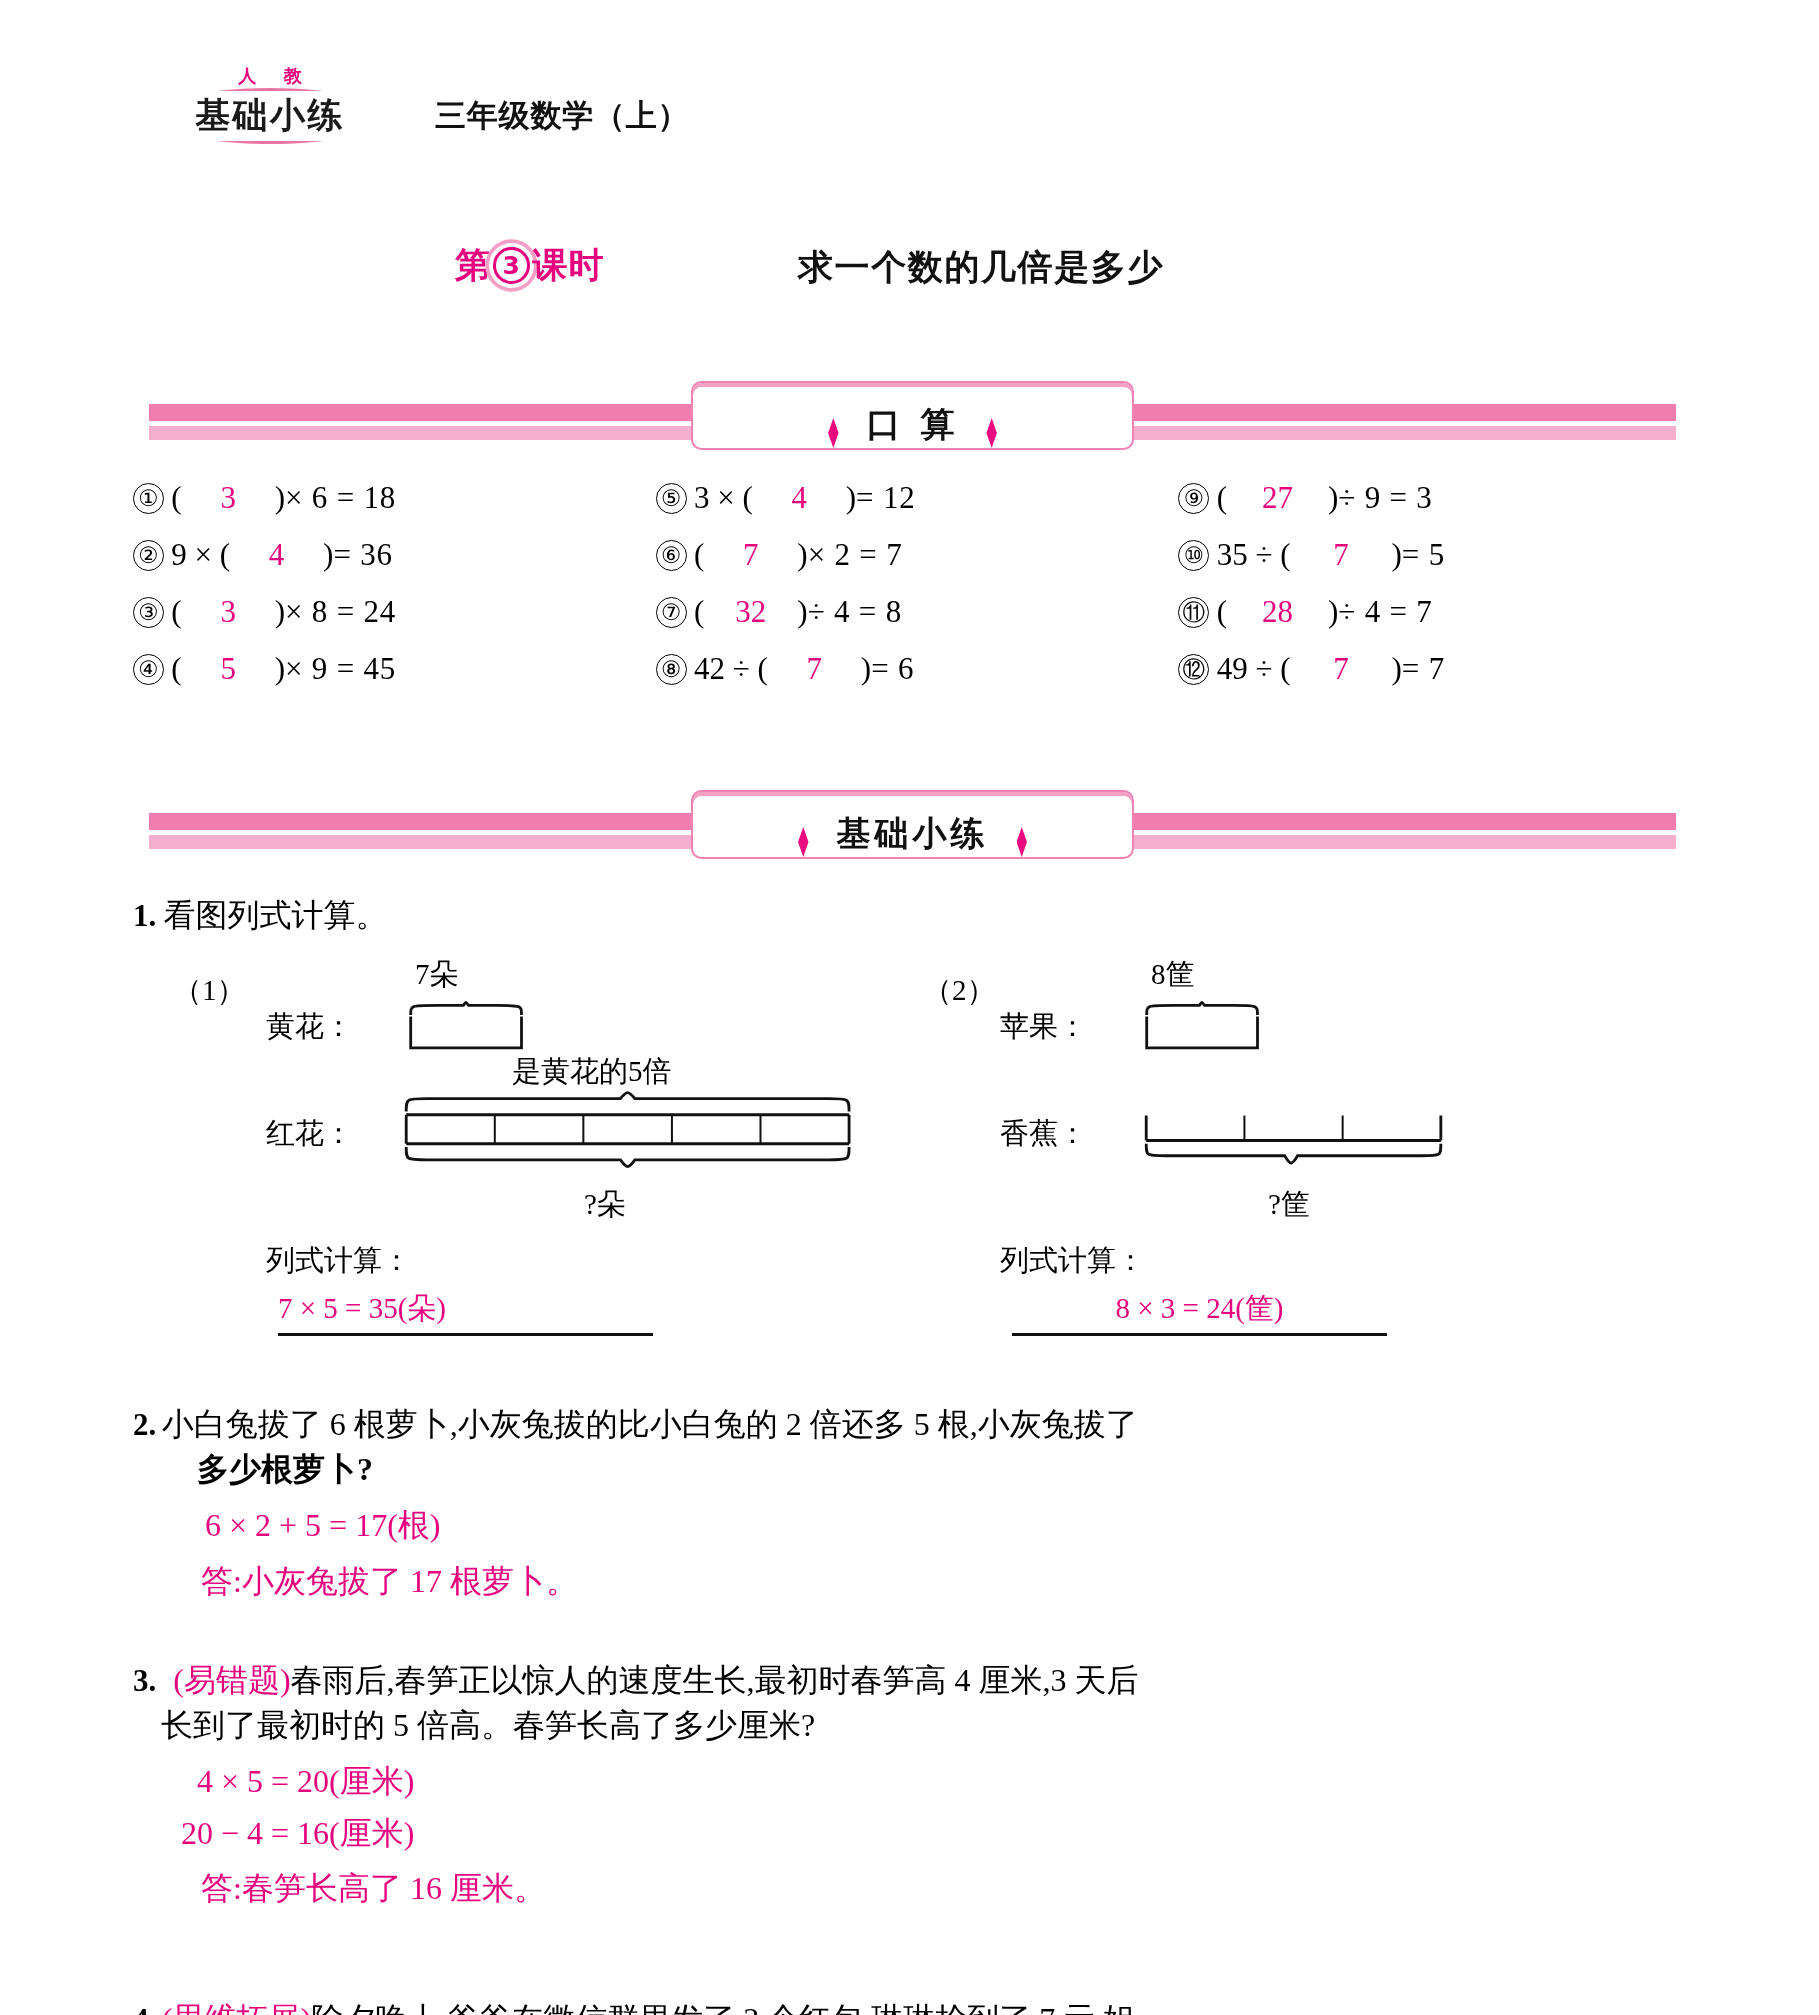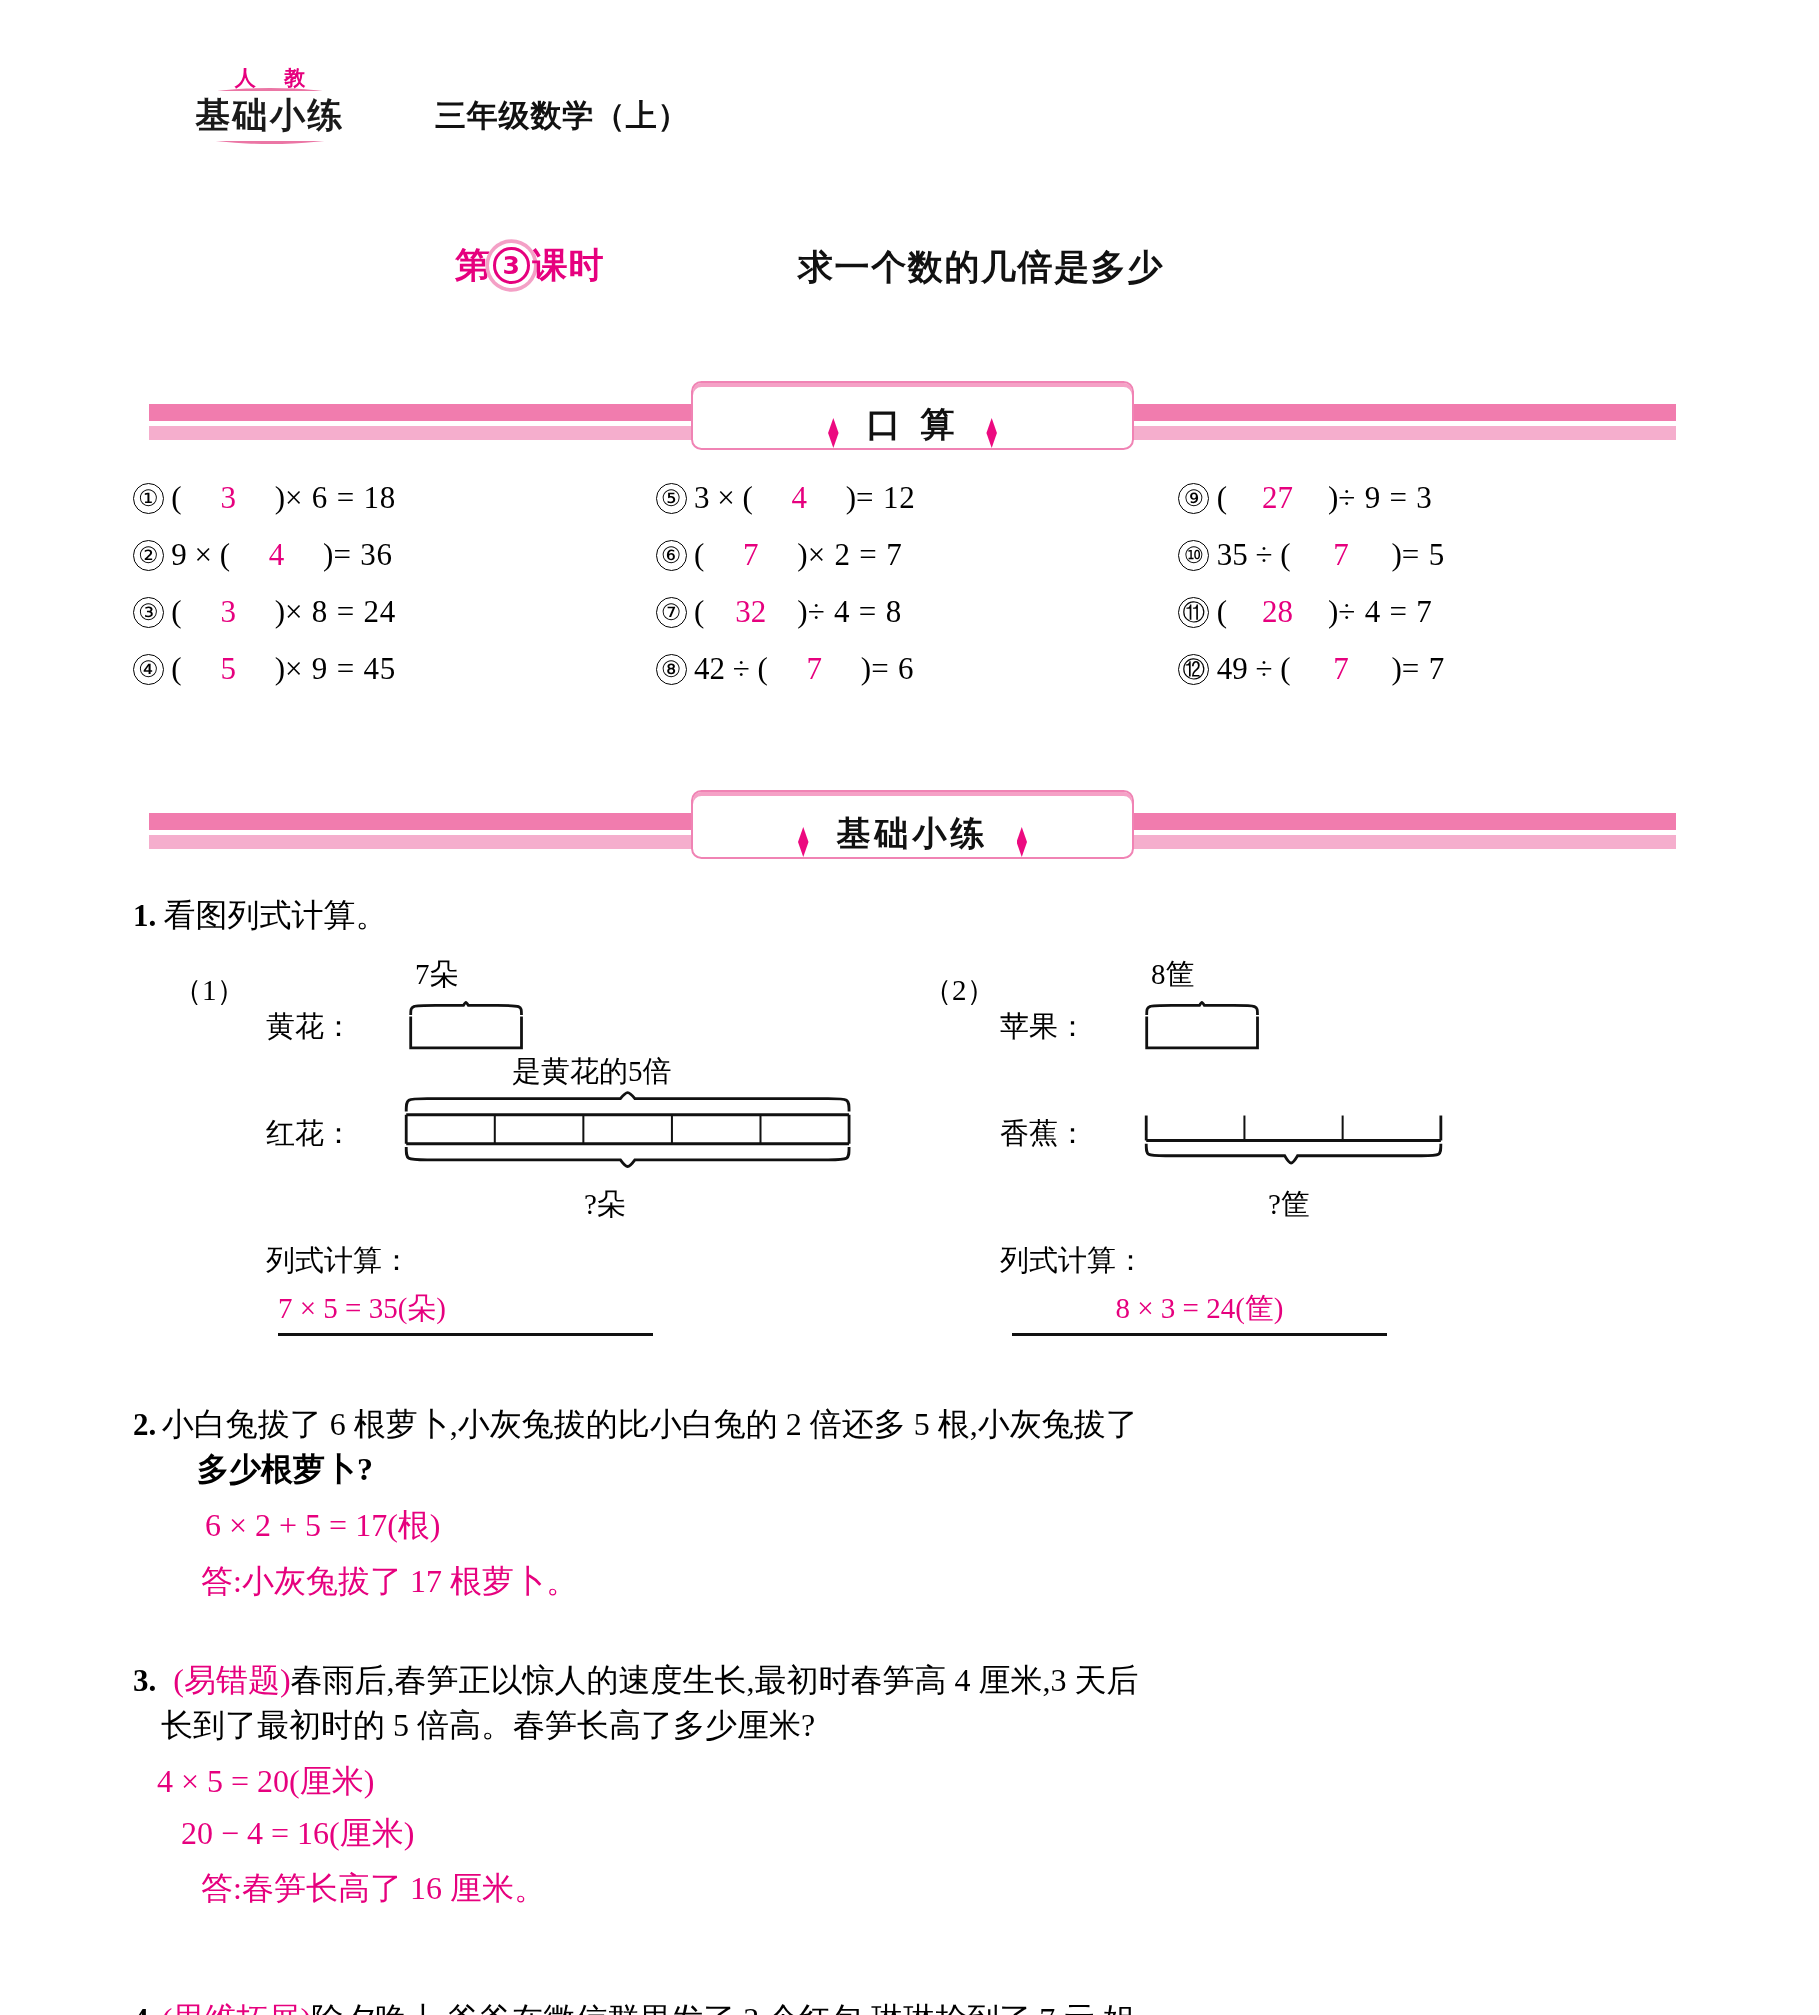--- a/index.html
+++ b/index.html
@@ -24,7 +24,7 @@
   .logo-ren {
     position:absolute; left:0; top:0; width:274px; text-align:center;
     font-family:"DejaVu Sans","Liberation Sans",sans-serif;
-    font-weight:bold; font-size:21px; color:#e6007e; letter-spacing:10.5px;
+    font-weight:bold; font-size:18px; color:#e6007e; letter-spacing:10.5px;
     text-indent:10.5px;
   }
   .logo-main {

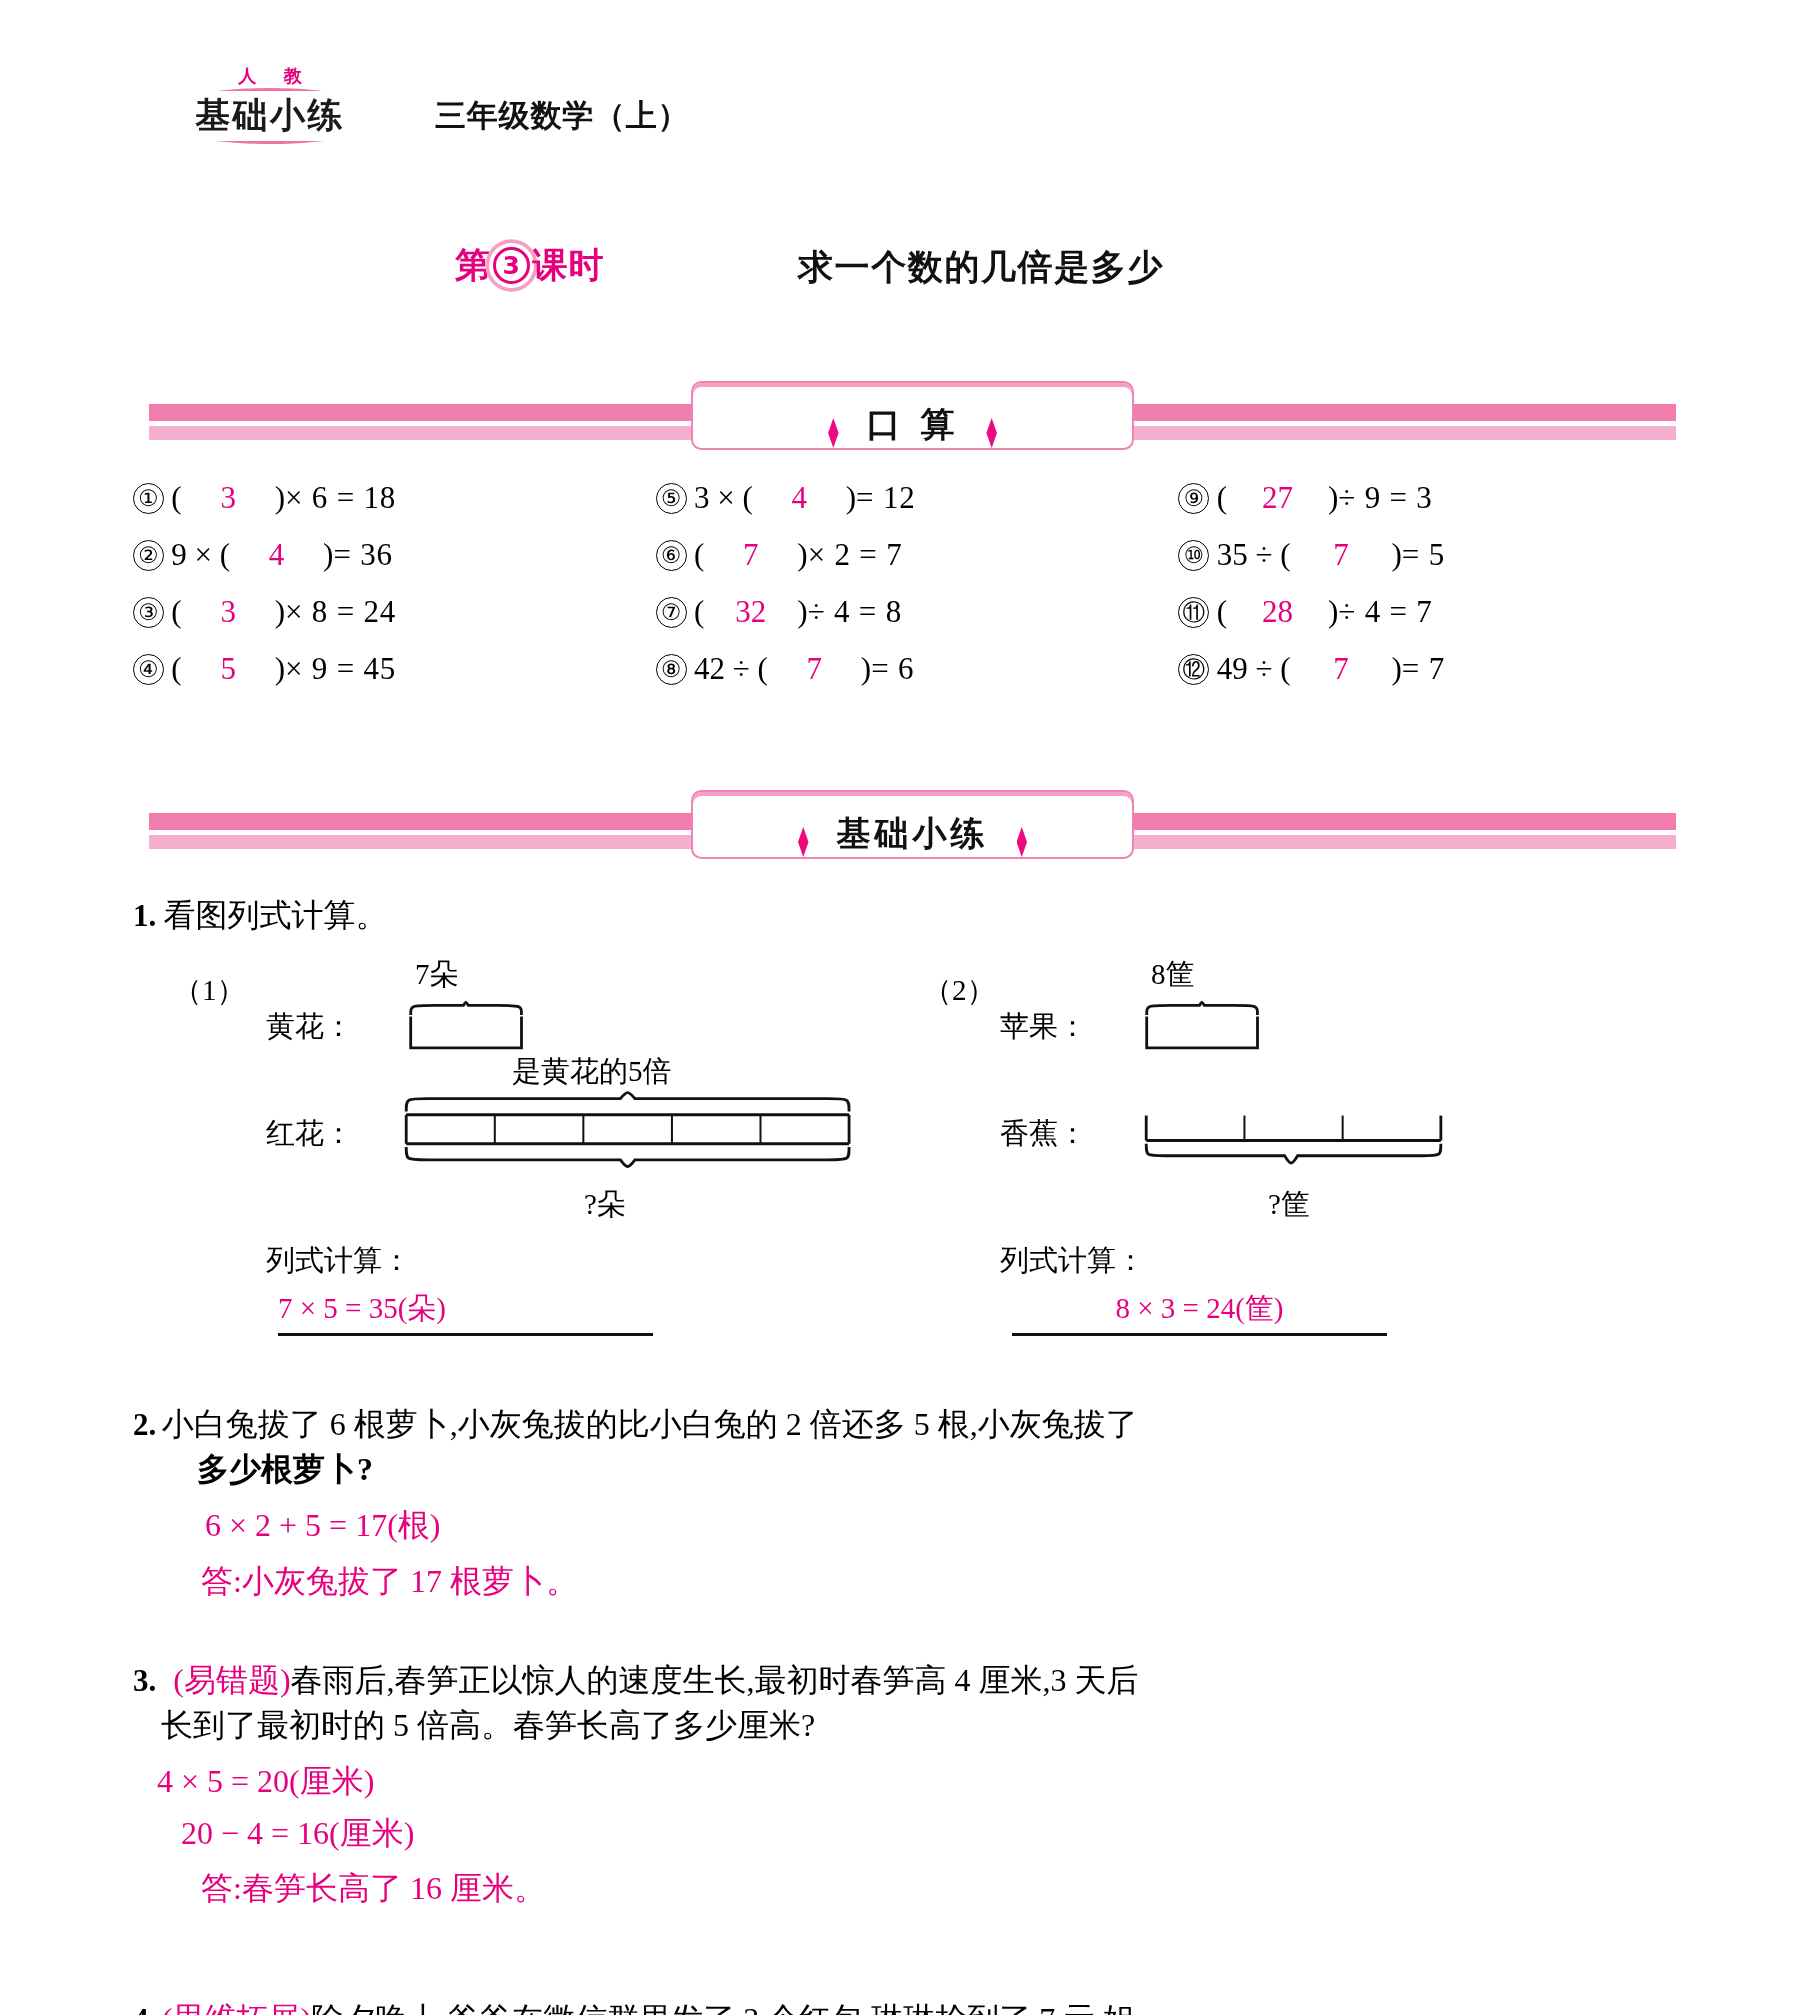--- a/index.html
+++ b/index.html
@@ -340,7 +340,7 @@
       <span>春雨后,春笋正以惊人的速度生长,最初时春笋高 4 厘米,3 天后</span>
     </div>
     <div style="margin-left:28px;">长到了最初时的 5 倍高。春笋长高了多少厘米?</div>
-    <div class="ans" style="margin-left:24px;margin-top:10.5px;">4 × 5 = 20(厘米)</div>
+    <div class="ans" style="margin-left:64px;margin-top:10.5px;">4 × 5 = 20(厘米)</div>
     <div class="ans" style="margin-left:48px;margin-top:6.4px;">20 − 4 = 16(厘米)</div>
     <div class="ans" style="margin-left:68px;margin-top:8.9px;">答:春笋长高了 16 厘米。</div>
   </div>

